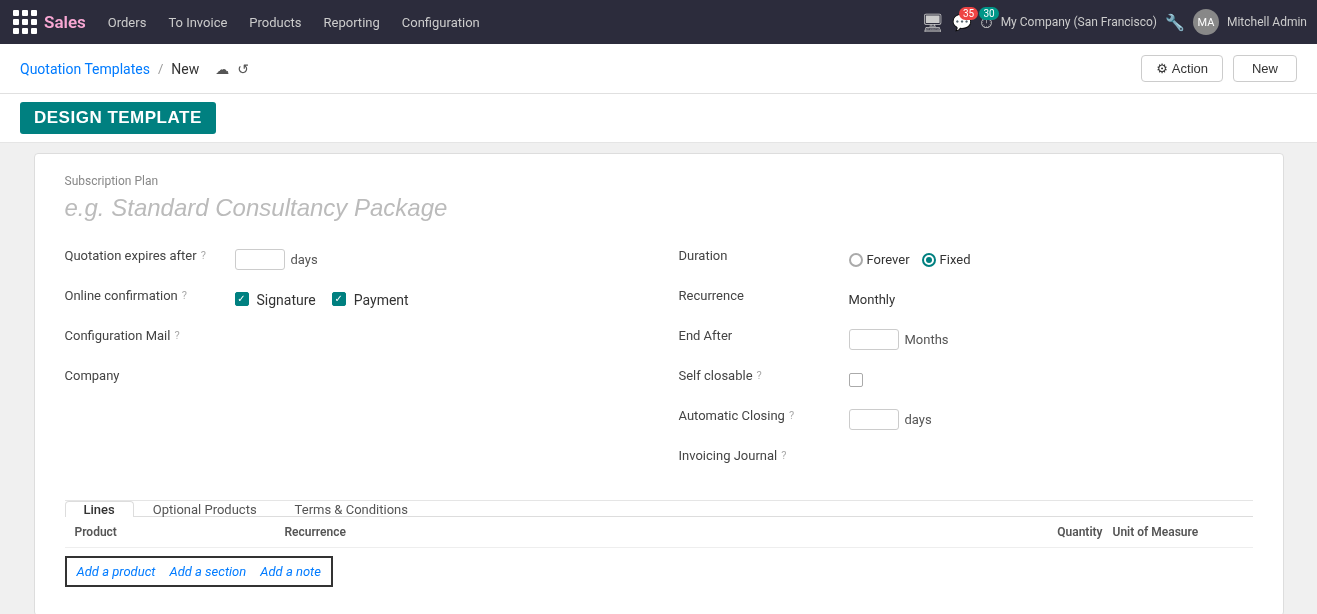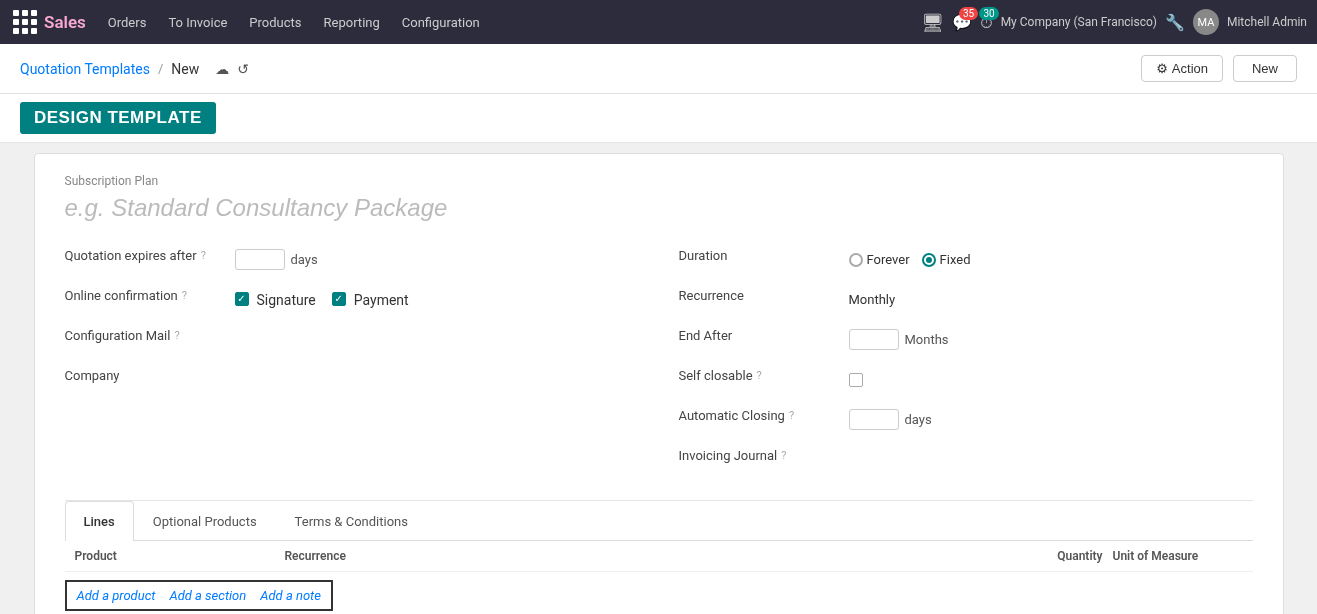--- a/index.html
+++ b/index.html
@@ -103,7 +103,7 @@
     
     .tabs-section { margin-top: 20px; border-top: 1px solid #e5e5e5; padding-top: 0; }
     .tabs-header { display: flex; border-bottom: 1px solid #ddd; }
-    .tab { padding: 12px 18px; font-size: 13px; cursor: pointer; color: #555; border: 1px solid transparent; border-bottom: none; margin-bottom: -1px; border-radius: 4px 4px 0 0; }
+    .tab { padding: 0 18px; font-size: 13px; cursor: pointer; color: #555; border: 1px solid transparent; border-bottom: none; margin-bottom: -1px; border-radius: 4px 4px 0 0; }
     .tab.active { background: #fff; border-color: #ddd; color: #333; font-weight: 500; }
 
     

